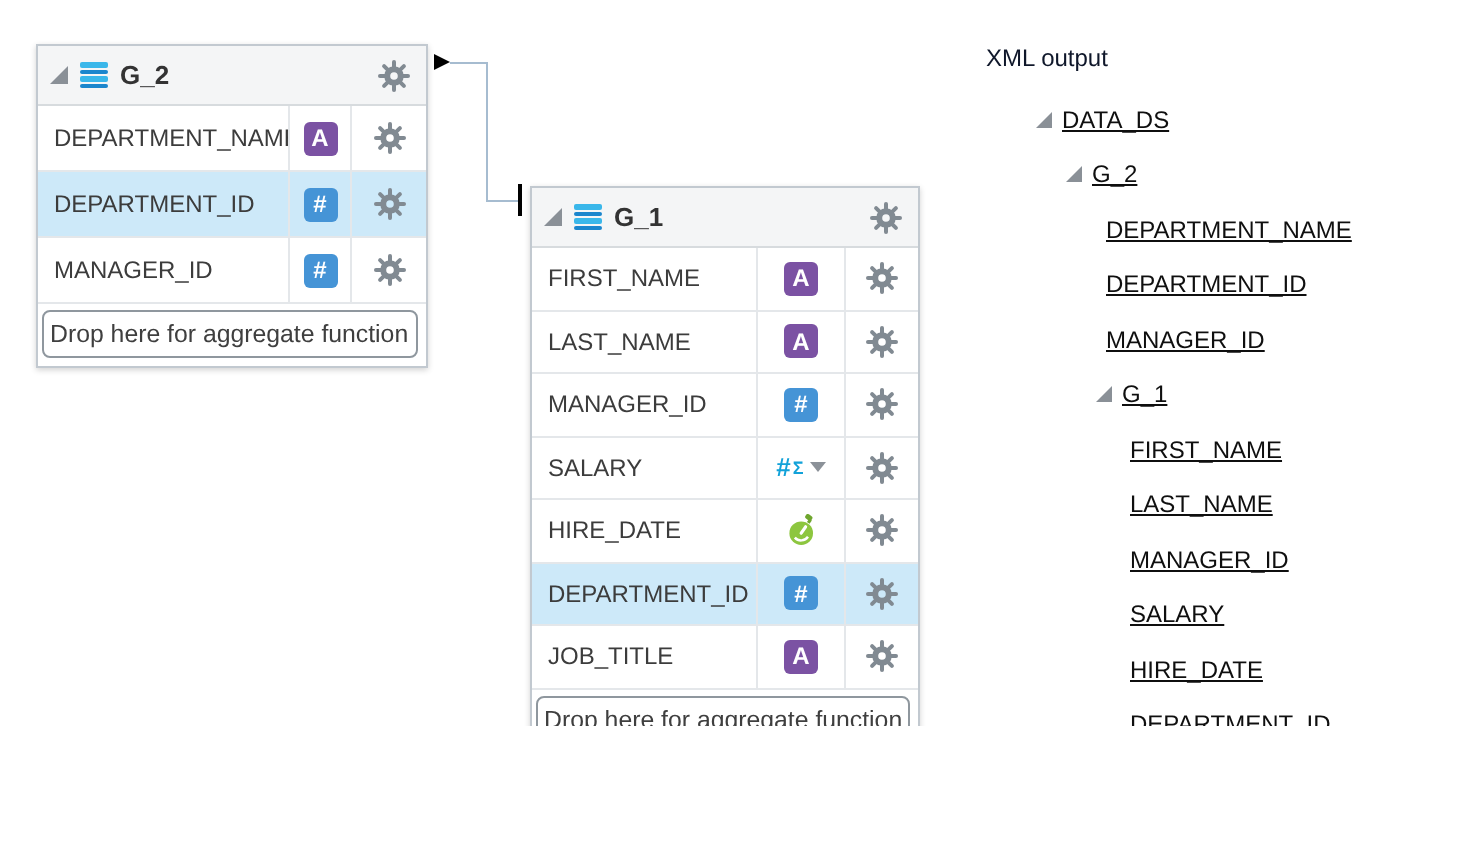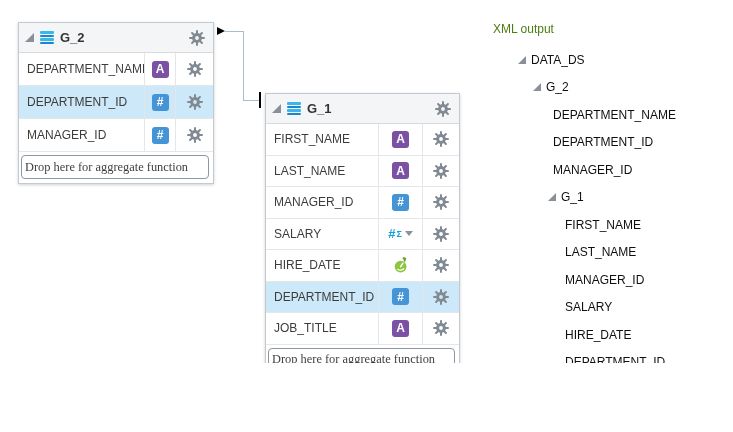--- a/index.html
+++ b/index.html
@@ -70,7 +70,7 @@
   .conn-tick { position:absolute; left:259px; top:92px; width:2px; height:16px; background:#000; }
 
   
-  .xml-title { position:absolute; left:493px; top:22px; font-size:12px; color:#4d7c0f; }
+  .xml-title { position:absolute; left:493px; top:22px; font-size:12px; color:#0f172a; }
   .xml-tree { position:absolute; left:490px; top:46px; width:240px; }
   .tree-row { height:27.5px; display:flex; align-items:center; font-size:12px; color:#0f0f0f;
               white-space:nowrap; }

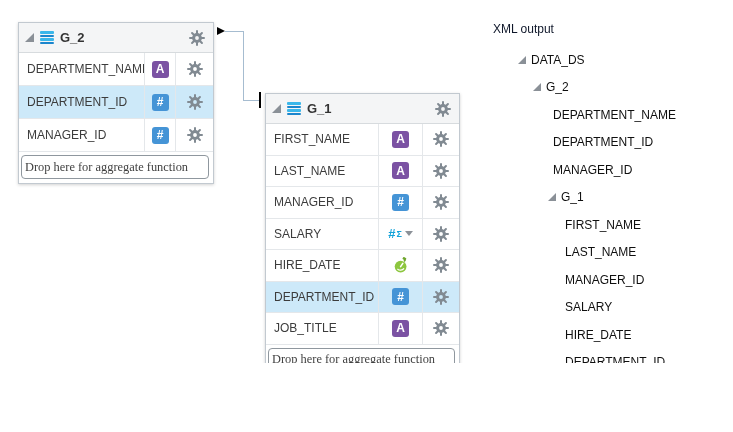--- a/index.html
+++ b/index.html
@@ -73,7 +73,7 @@
   .xml-title { position:absolute; left:493px; top:22px; font-size:12px; color:#0f172a; }
   .xml-tree { position:absolute; left:490px; top:46px; width:240px; }
   .tree-row { height:27.5px; display:flex; align-items:center; font-size:12px; color:#0f0f0f;
-              white-space:nowrap; }
+              white-space:nowrap;text-decoration:underline; }
   .tree-tri { width:0; height:0; border-left:8px solid transparent;
               border-bottom:8px solid #8a9097; margin-right:5px; flex:none; }
   .ind-1  { padding-left:28px; }

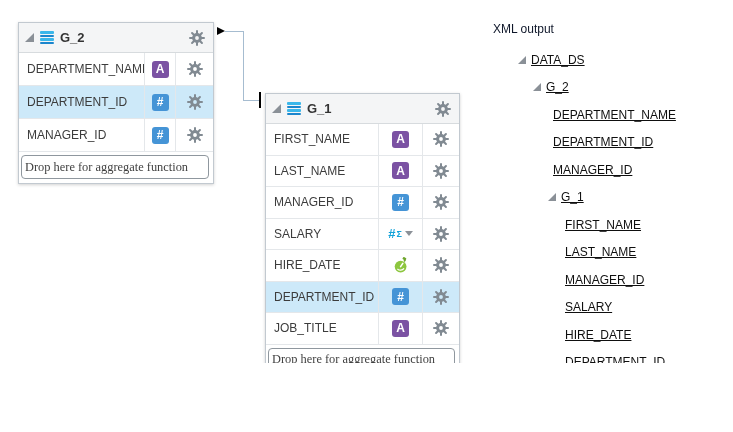--- a/index.html
+++ b/index.html
@@ -54,7 +54,7 @@
 
   .gear { width:16px; height:16px; display:block; }
 
-  .drop-wrap { padding:3px 4px 4px 2px;font-family:Liberation Serif, serif; }
+  .drop-wrap { padding:3px 4px 4px 2px; }
   .drop-zone { border:1px solid #8f979e; border-radius:4px; height:24px; background:#fff;
                display:flex; align-items:center; padding:0 3px; font-size:12.4px; color:#3f3f3f;
                white-space:nowrap; overflow:hidden; }

